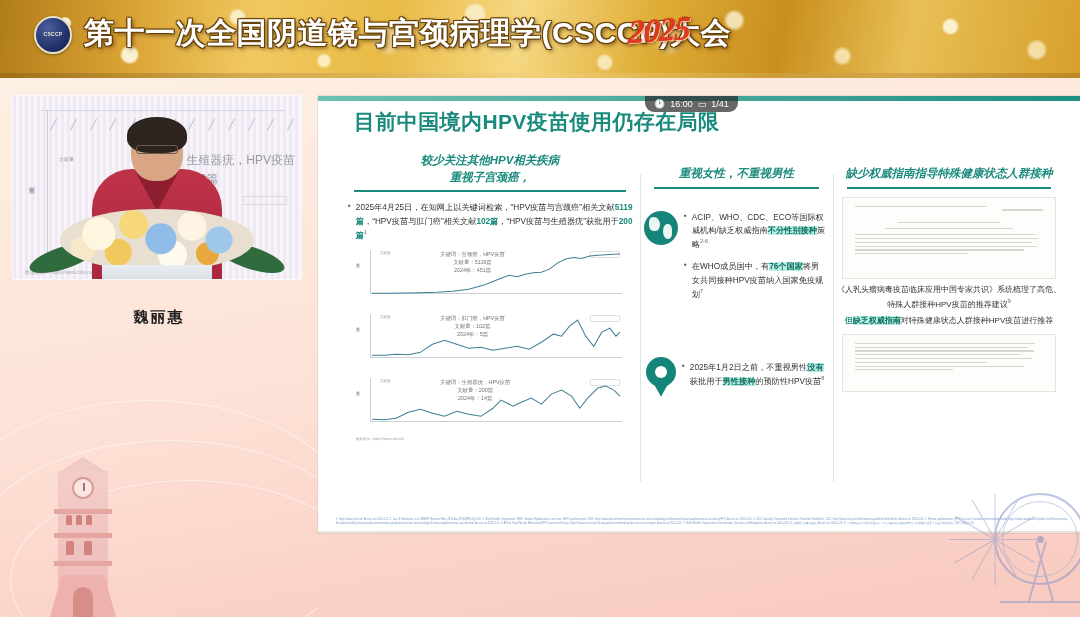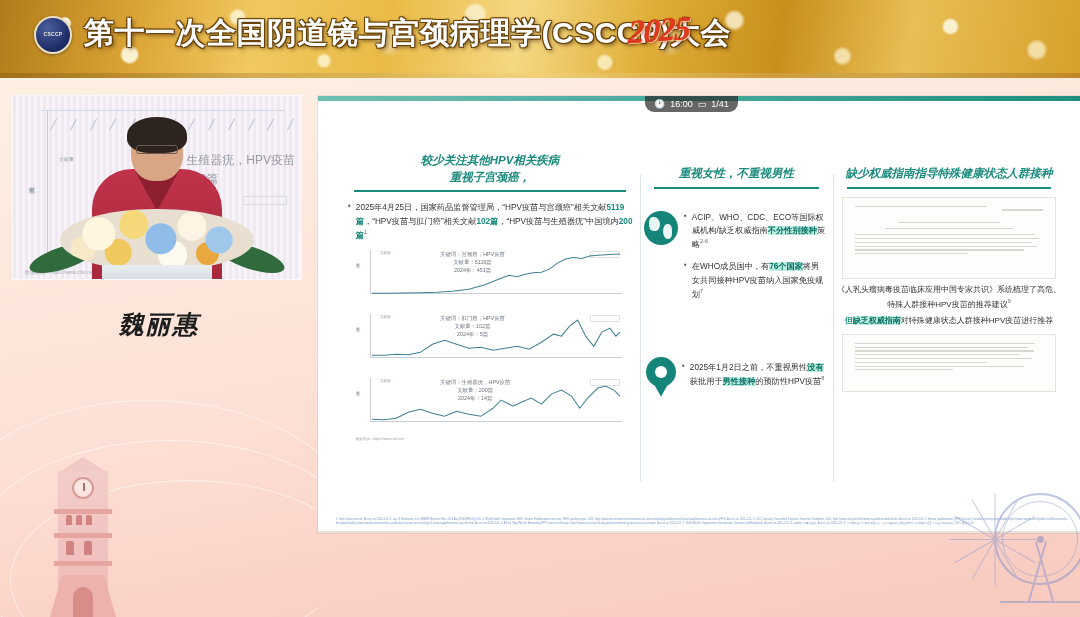--- a/index.html
+++ b/index.html
@@ -287,6 +287,7 @@
 
   <div class="slide">
     <div class="slide-topbar"></div>
+    <div class="slide-title">目前中国境内HPV疫苗使用仍存在局限</div>
 
     <div class="cols">
 

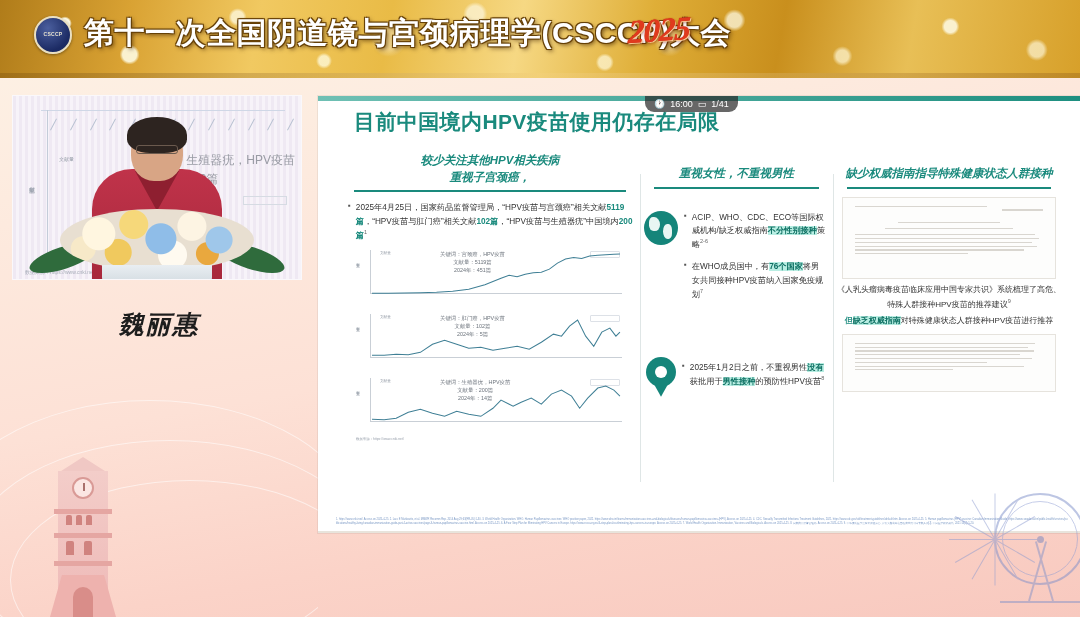--- a/index.html
+++ b/index.html
@@ -300,7 +300,7 @@
 
         <div class="bullet" style="margin-left:8px; margin-right:6px;">
           <span class="dot">▪</span>
-          <span><span>2025年4月25日，国家药品监督管理局，“HPV疫苗与宫颈癌”相关文献</span><span class="bold-g">5119篇</span><span>，“HPV疫苗与肛门癌”相关文献</span><span class="bold-g">102篇</span><span>，“HPV疫苗与生殖器疣”中国境内</span><span class="bold-g">200篇</span><span class="sup">1</span></span>
+          <span><span>2025年4月25日，在知网上以关键词检索，“HPV疫苗与宫颈癌”相关文献</span><span class="bold-g">5119篇</span><span>，“HPV疫苗与肛门癌”相关文献</span><span class="bold-g">102篇</span><span>，“HPV疫苗与生殖器疣”中国境内</span><span class="bold-g">200篇</span><span class="sup">1</span></span>
         </div>
 
         <div class="chart">

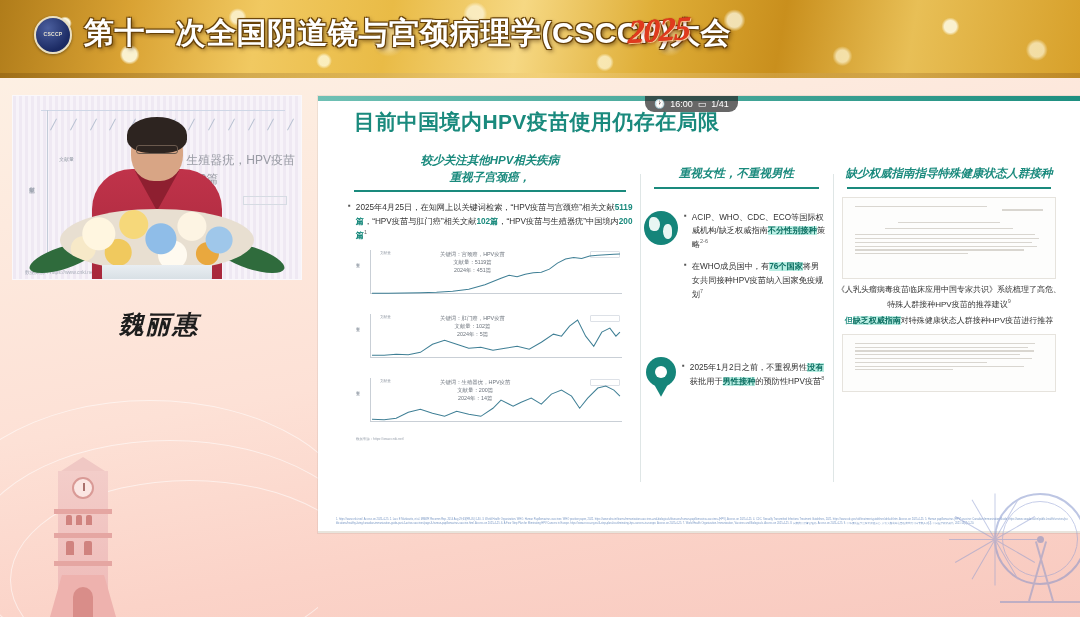--- a/index.html
+++ b/index.html
@@ -300,7 +300,7 @@
 
         <div class="bullet" style="margin-left:8px; margin-right:6px;">
           <span class="dot">▪</span>
-          <span><span>2025年4月25日，在知网上以关键词检索，“HPV疫苗与宫颈癌”相关文献</span><span class="bold-g">5119篇</span><span>，“HPV疫苗与肛门癌”相关文献</span><span class="bold-g">102篇</span><span>，“HPV疫苗与生殖器疣”中国境内</span><span class="bold-g">200篇</span><span class="sup">1</span></span>
+          <span><span>2025年4月25日，在知网上以关键词检索，“HPV疫苗与宫颈癌”相关文献</span><span class="bold-g">5119篇</span><span>，“HPV疫苗与肛门癌”相关文献</span><span class="bold-g">102篇</span><span>，“HPV疫苗与生殖器疣”获批用于</span><span class="bold-g">200篇</span><span class="sup">1</span></span>
         </div>
 
         <div class="chart">

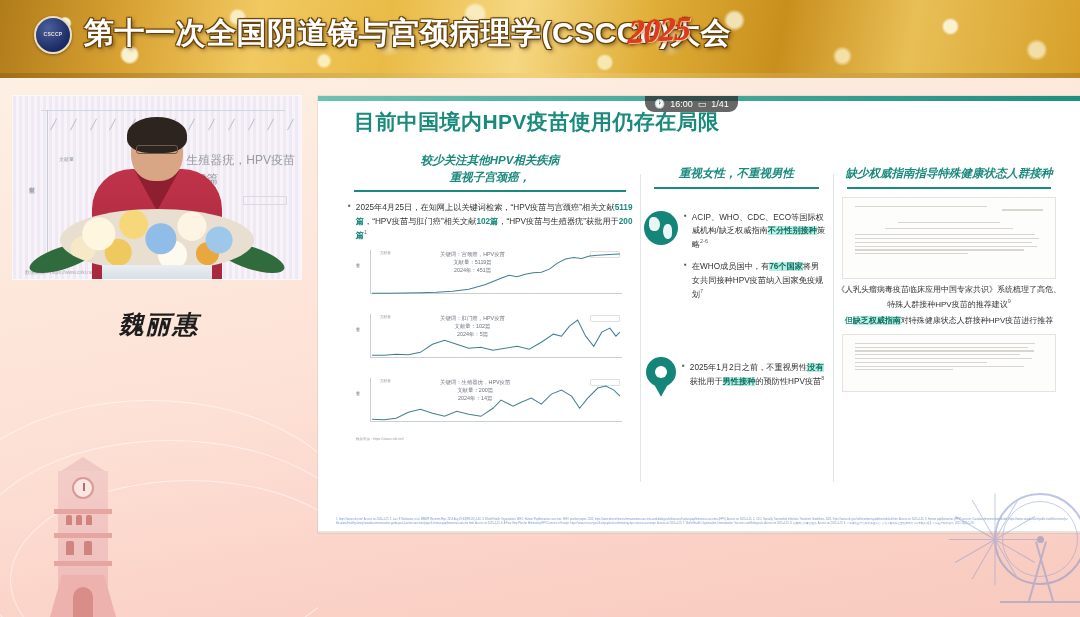--- a/index.html
+++ b/index.html
@@ -101,7 +101,7 @@
             background:linear-gradient(180deg,#e9eef2,#cfd8de); border-radius:0 0 10px 10px; }
 
   .speaker-name { position:absolute; left:0; right:0; top:238px; text-align:center;
-                  font-size:25px; font-weight:bold; color:#1d1d1d; letter-spacing:2px;font-style:italic; }
+                  font-size:15px; font-weight:bold; color:#1d1d1d; letter-spacing:2px; }
   .speaker-org { position:absolute; left:0; right:0; top:268px; text-align:center;
                  font-size:21px; font-weight:bold; color:#1d1d1d; letter-spacing:1px; }
 

